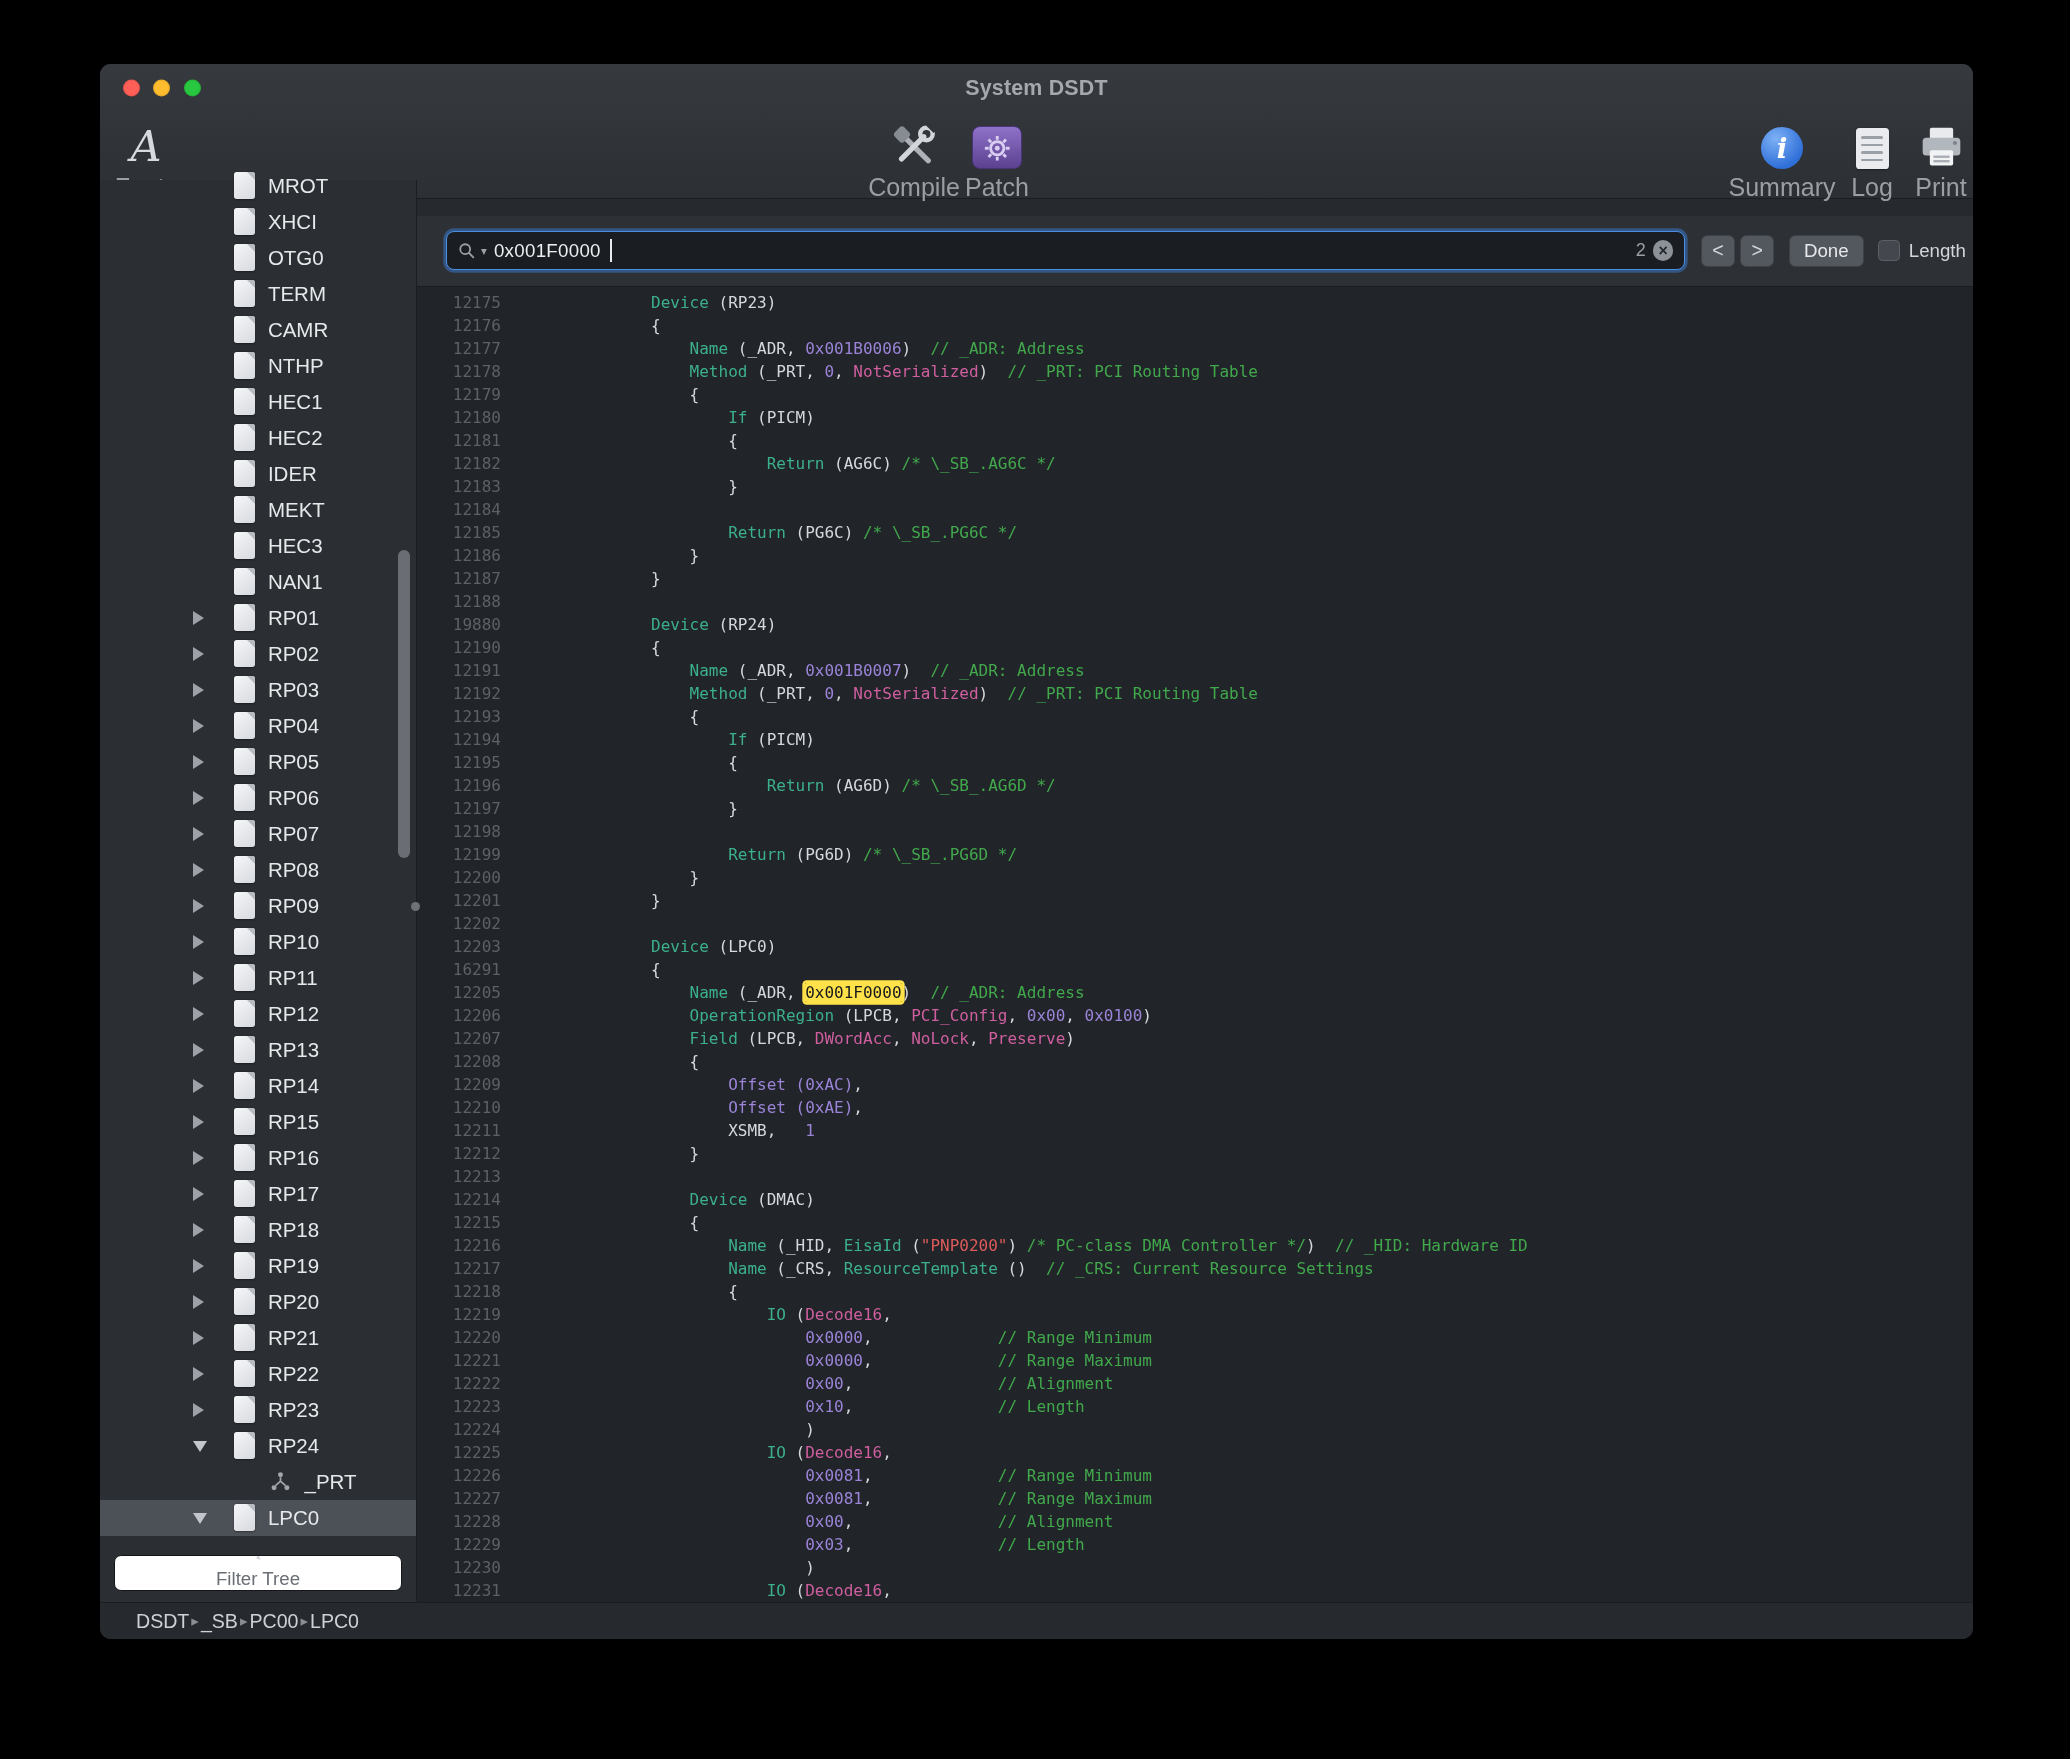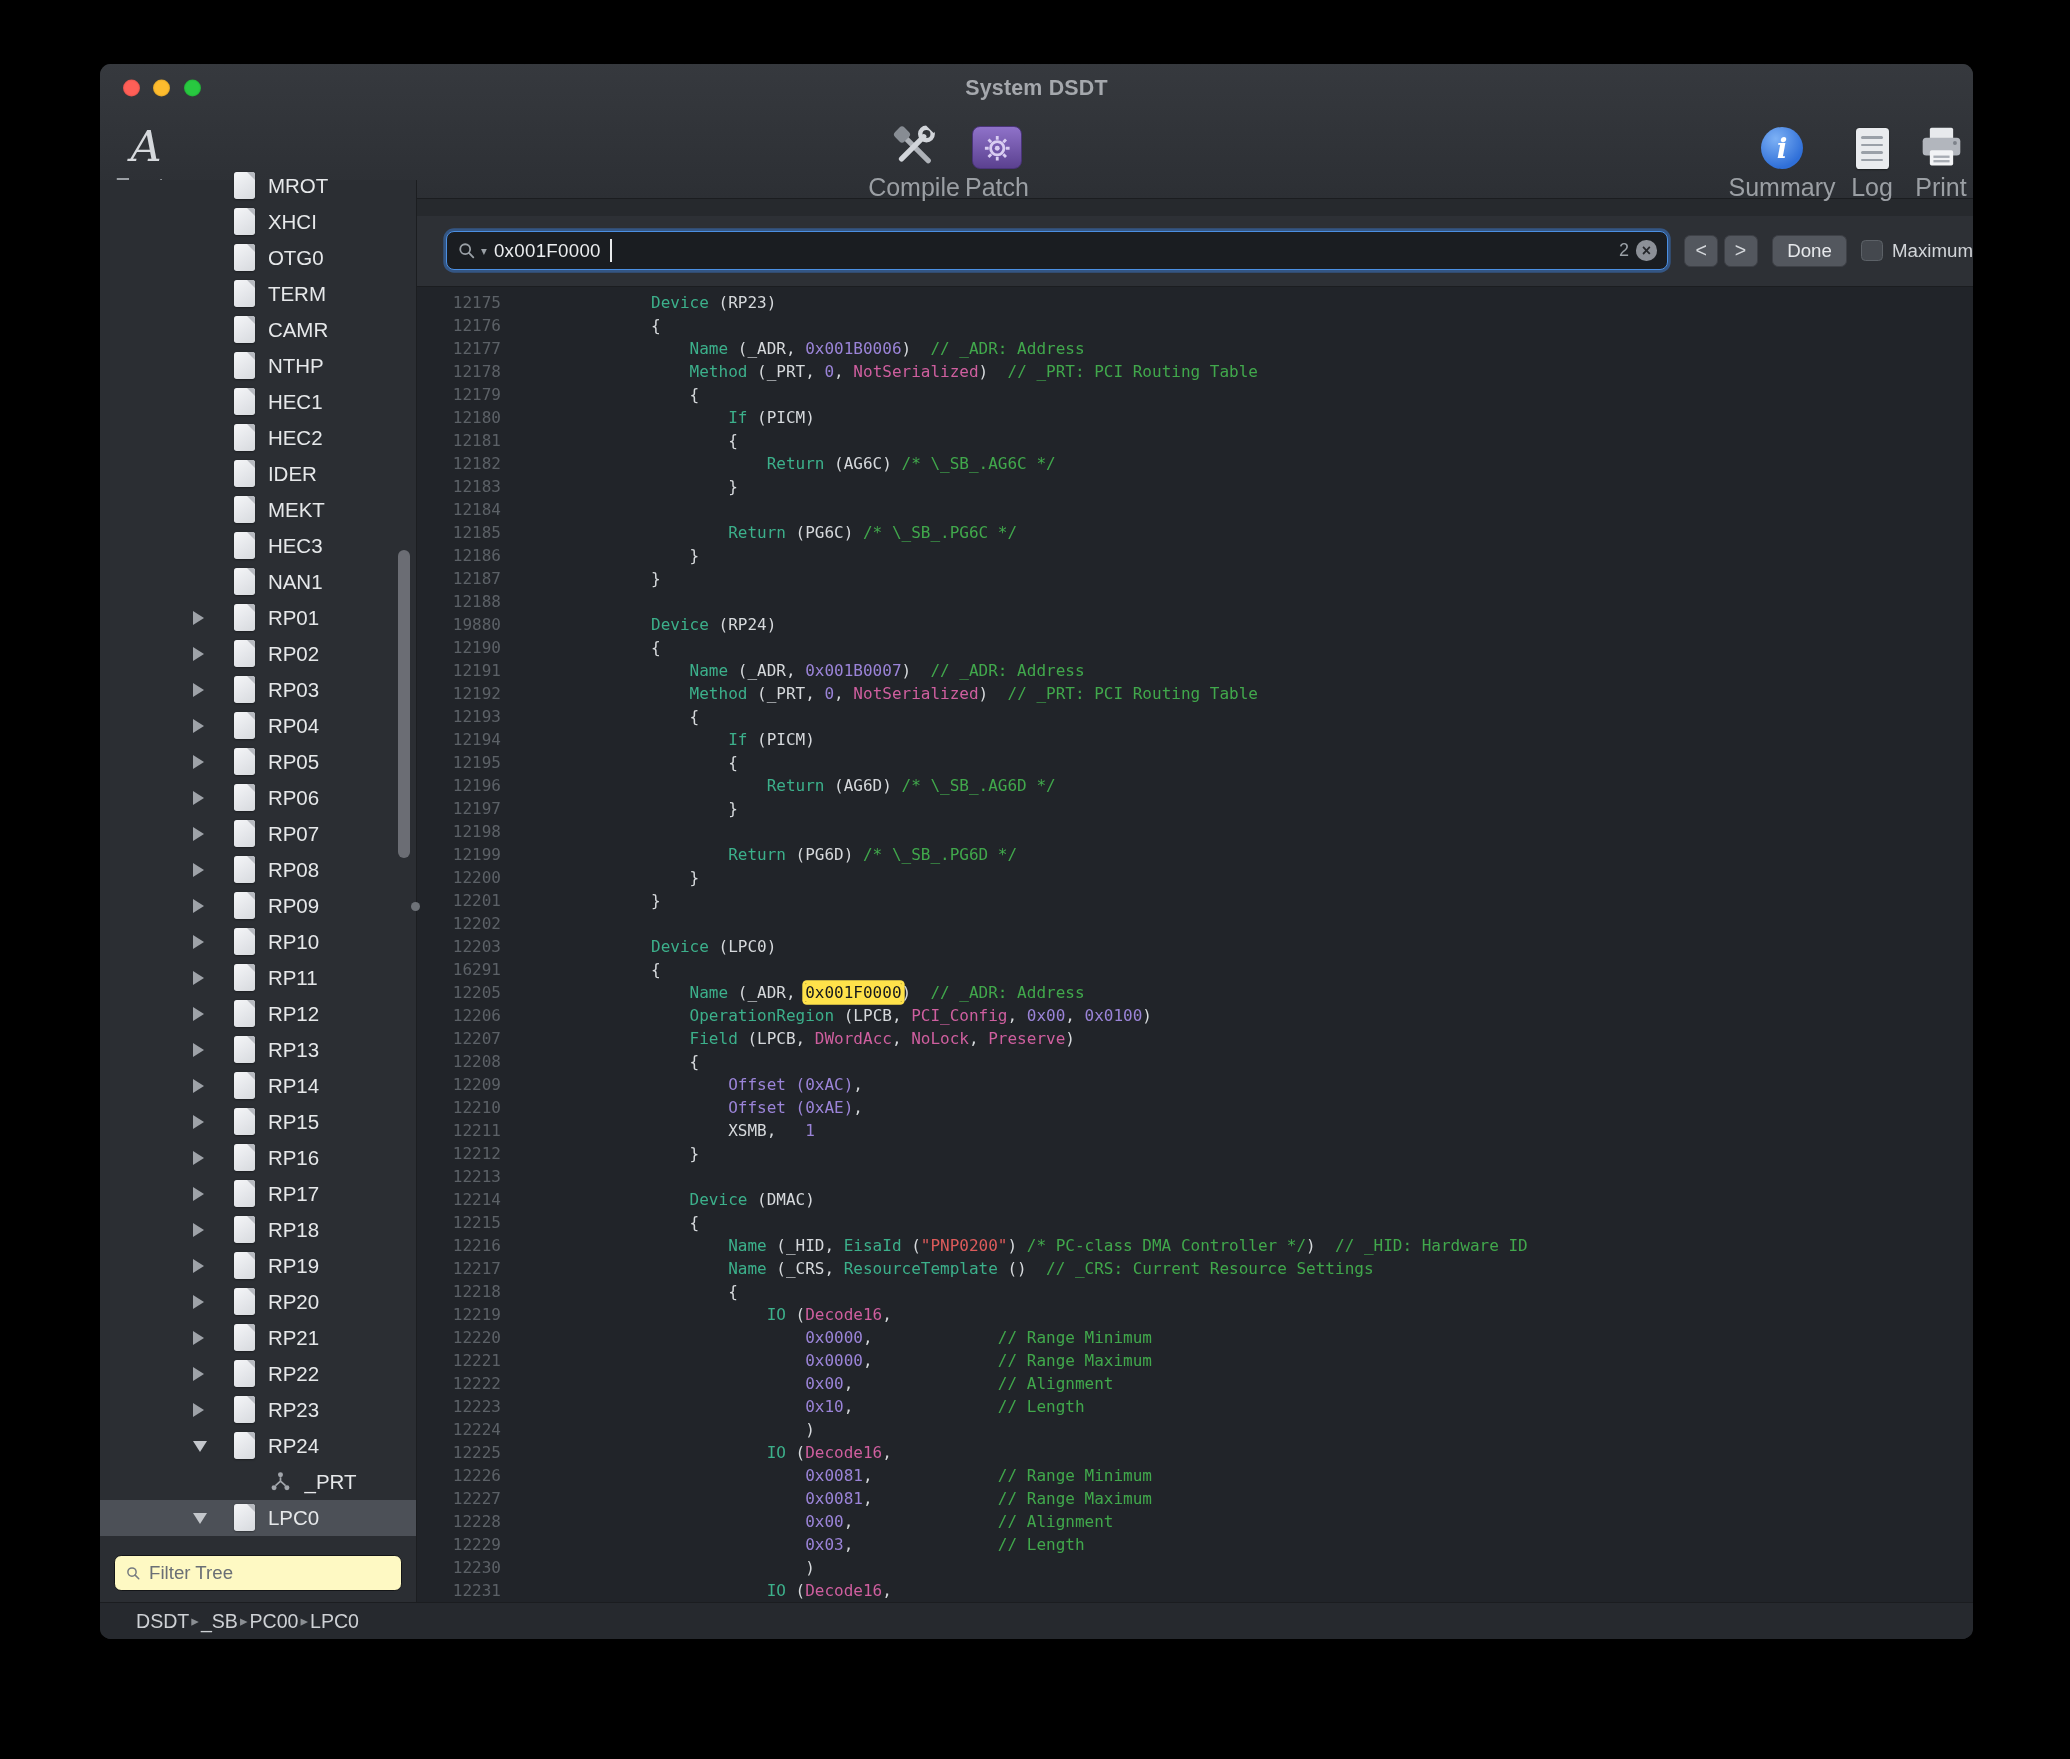--- a/index.html
+++ b/index.html
@@ -389,7 +389,7 @@
         <div class="donebtn">Done</div>
         <div class="replacewrap">
           <span class="checkbox"></span>
-          <span>Maximum</span>
+          <span>Length</span>
         </div>
       </div>
       <div class="code" id="code">

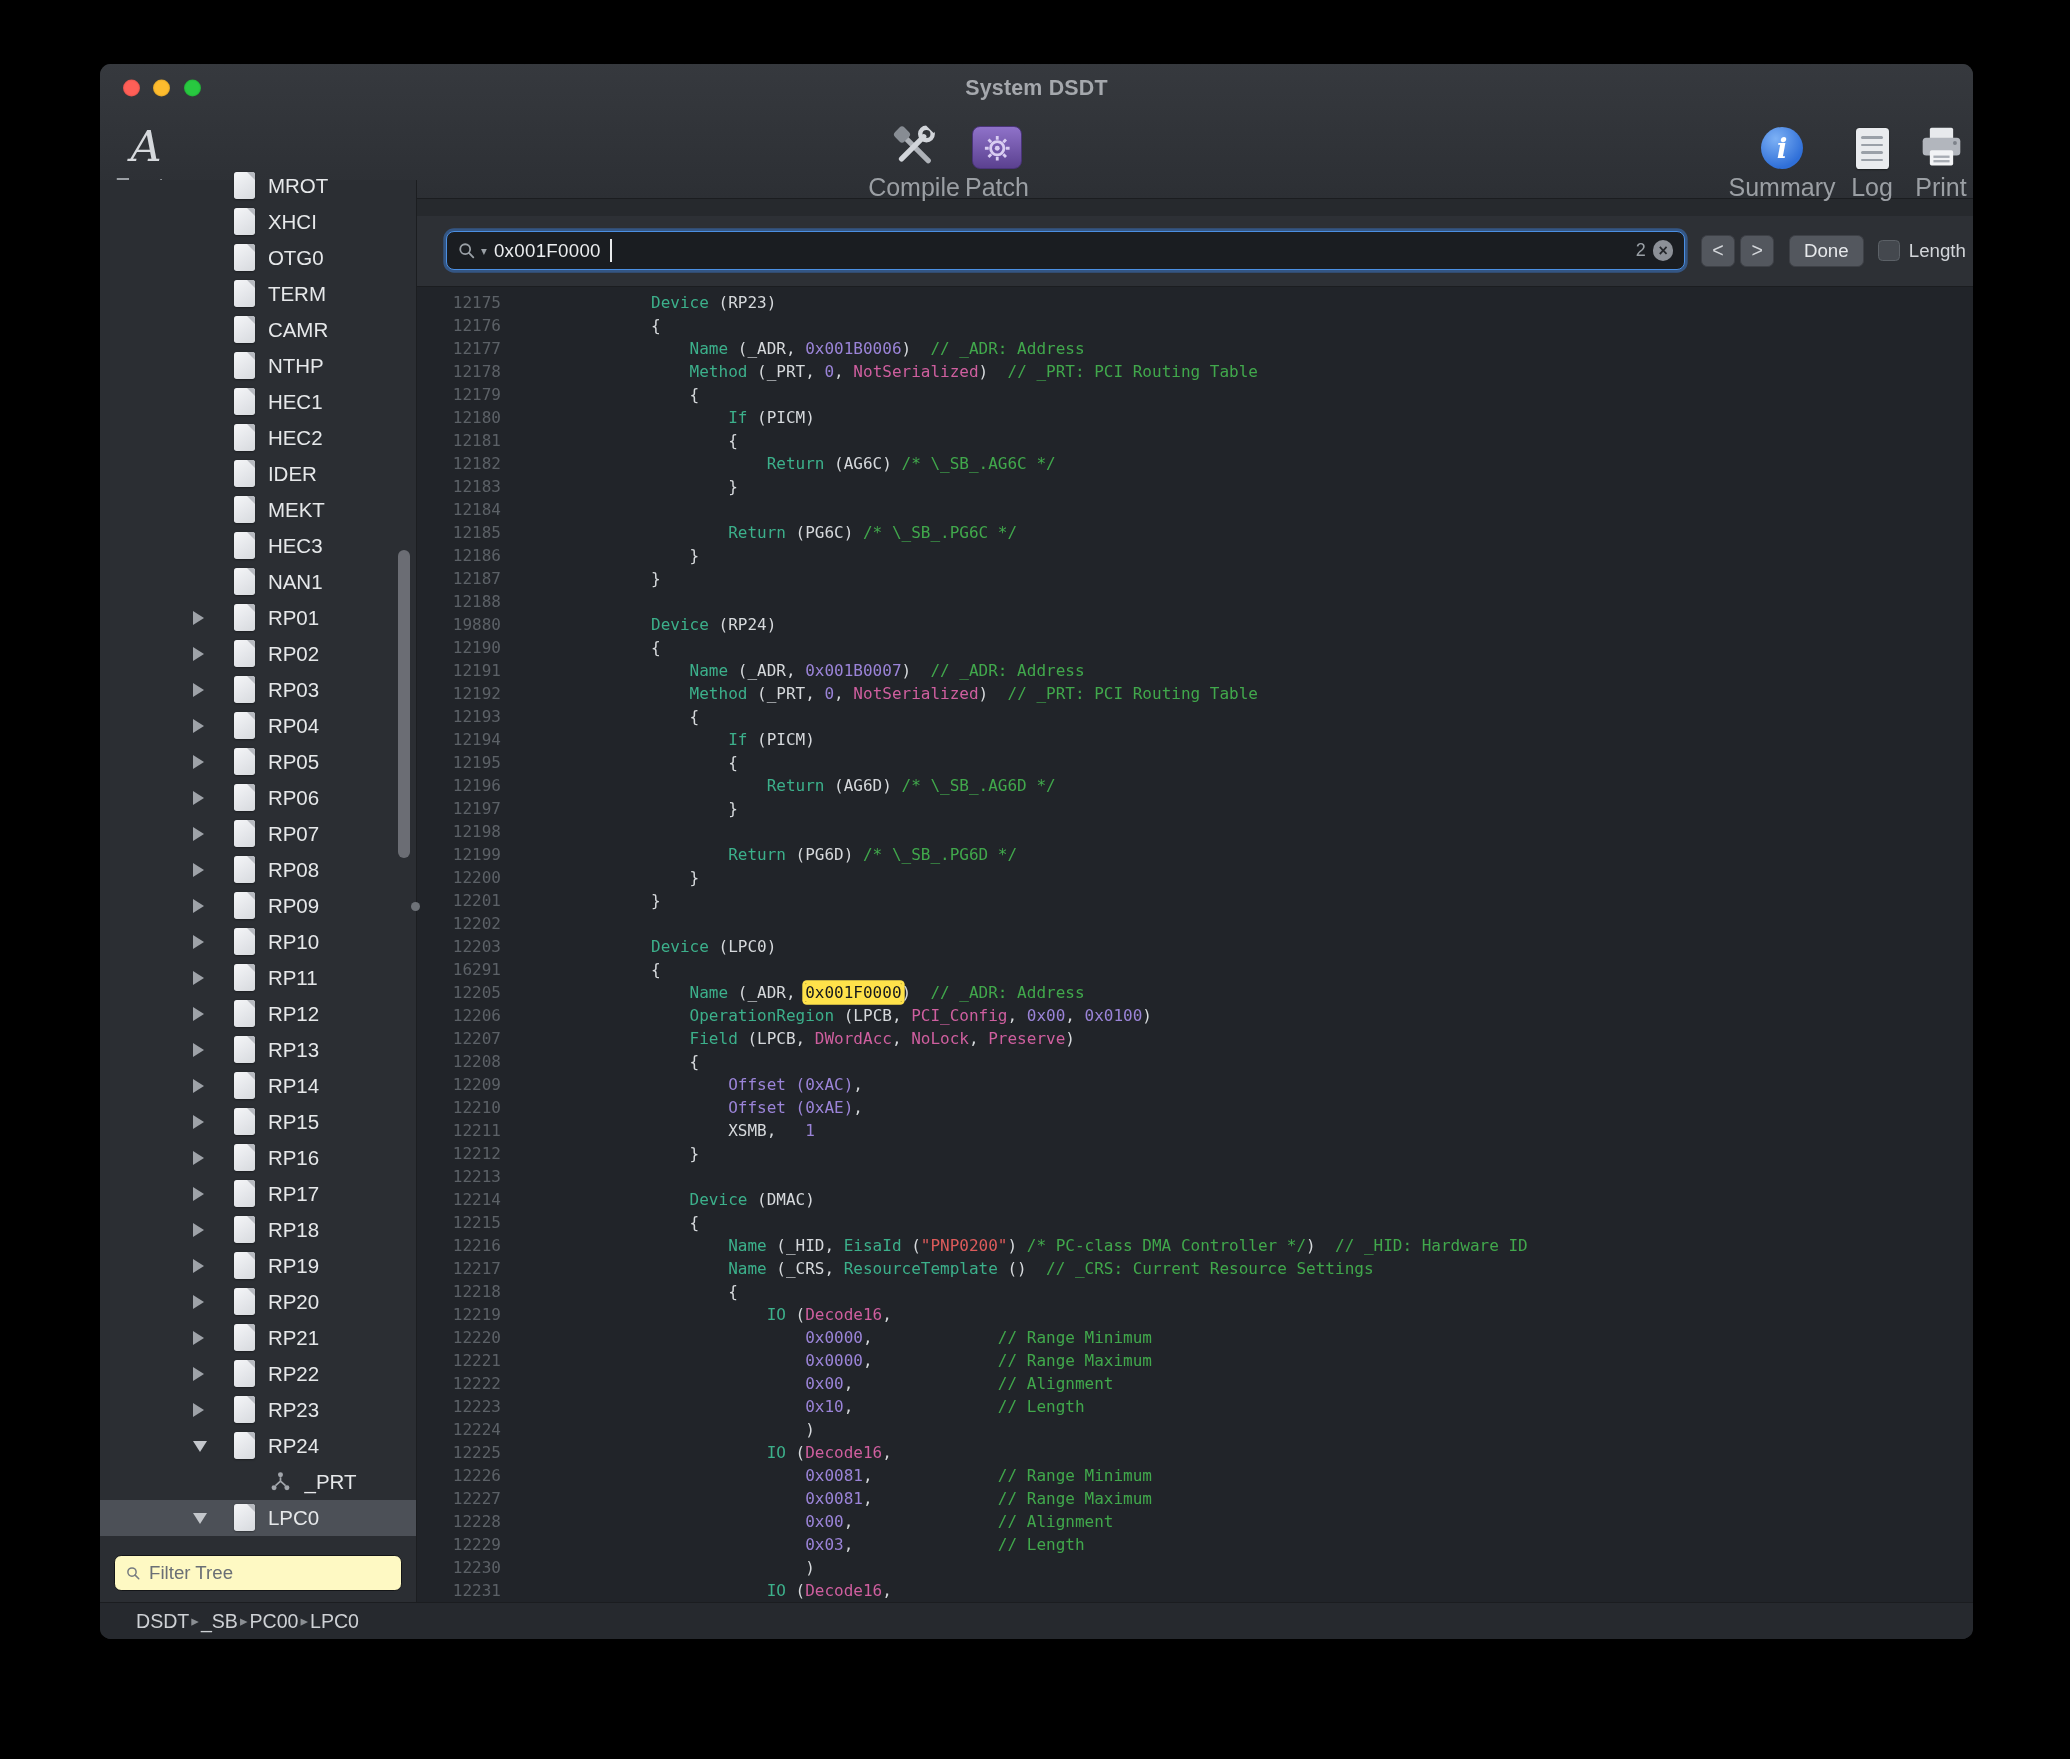--- a/index.html
+++ b/index.html
@@ -49,7 +49,7 @@
   .micon{width:23px;height:23px;flex:none;display:flex;align-items:center;justify-content:center;}
   .scrollthumb{position:absolute;right:6.2px;top:370px;width:11.6px;height:308px;background:#83878d;opacity:.72;border-radius:6.2px;}
   .filter-wrap{flex:none;padding:7.1px 14.3px 10.7px;}
-  .filter-field{height:34px;background:#fef9c3;border:0.9px solid #131518;border-radius:7.1px;display:flex;align-items:center;padding:0 10.7px;gap:8px;}
+  .filter-field{height:34px;background:#ffffff;border:0.9px solid #131518;border-radius:7.1px;display:flex;align-items:center;padding:0 10.7px;gap:8px;flex-direction:column;}
   .filter-field .ph{color:#6a6f75;font-size:18.7px;}
   .split-dot{position:absolute;left:311px;top:703px;width:9px;height:9px;border-radius:50%;background:#6e7278;}
   

